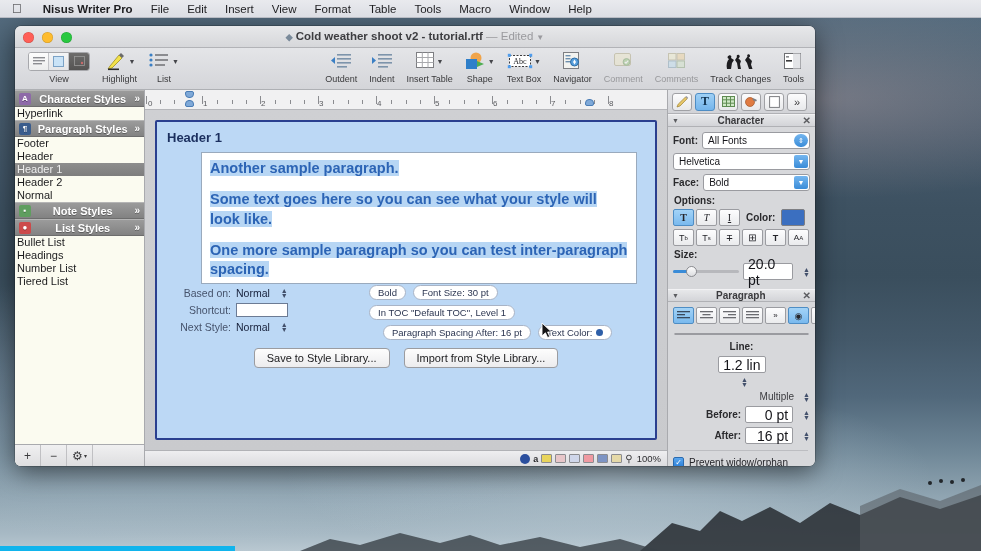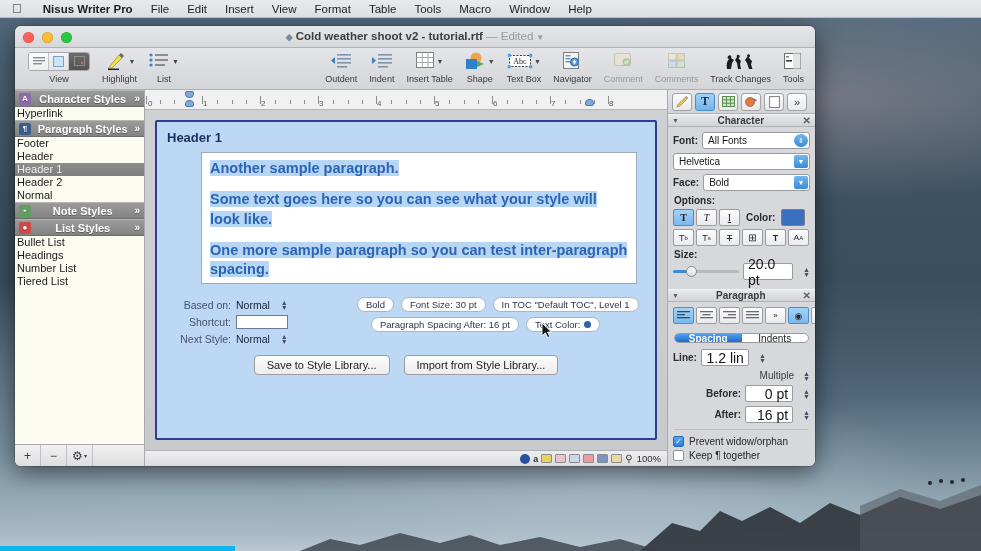--- a/index.html
+++ b/index.html
@@ -170,7 +170,7 @@
   }
   #sampleBox .pw { margin-bottom:12px; }
   #sampleBox .pw:last-child { margin-bottom:0; }
-  #attrs { display:flex; margin-top:12px; padding:0 6px; gap:14px; }
+  #attrs { display:flex; margin-top:0; padding:0 6px; gap:26px; }
   #attrLeft { width:170px; font-size:10.5px; color:#3d4a63; }
   .arow { display:flex; align-items:center; height:17px; gap:5px; }
   .arow .alab { width:58px; text-align:right; color:#46536c; }

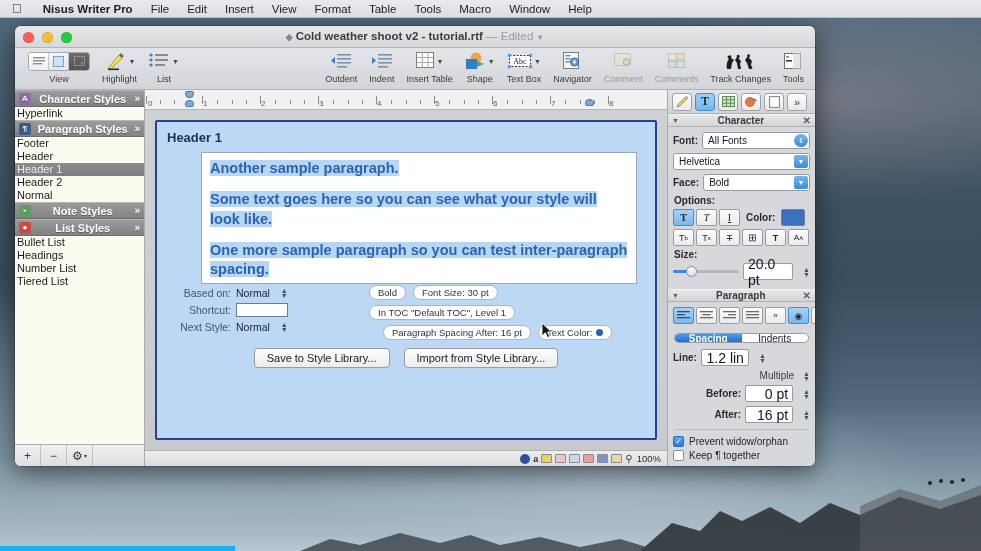--- a/index.html
+++ b/index.html
@@ -843,7 +843,7 @@
         <div>Indents</div>
       </div>
       <div class="pbody" style="padding-top:0;">
-        <div class="frow" style="justify-content:flex-start;">
+        <div class="frow" style="justify-content:flex-end;flex-direction:column;">
           <span class="flab">Line:</span>
           <span class="numfield" style="width:48px;flex:none;">1.2 lin</span>
           <span class="stepper">

